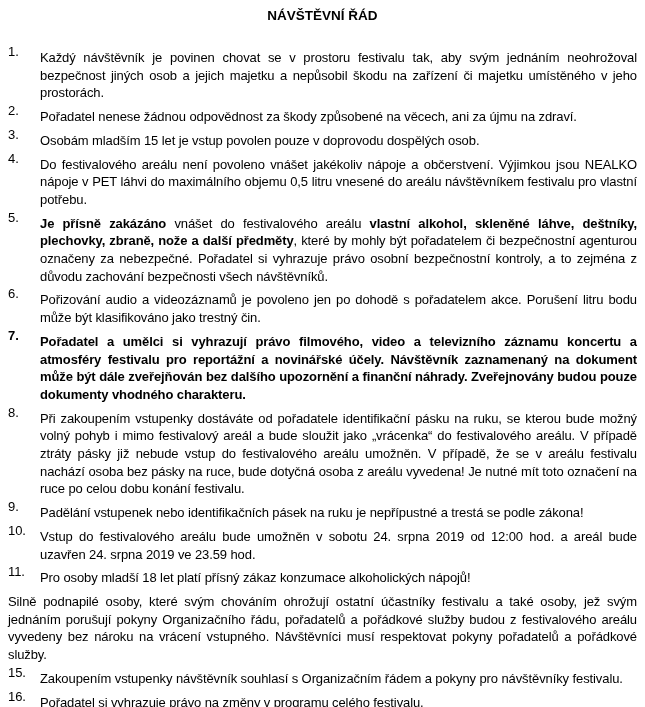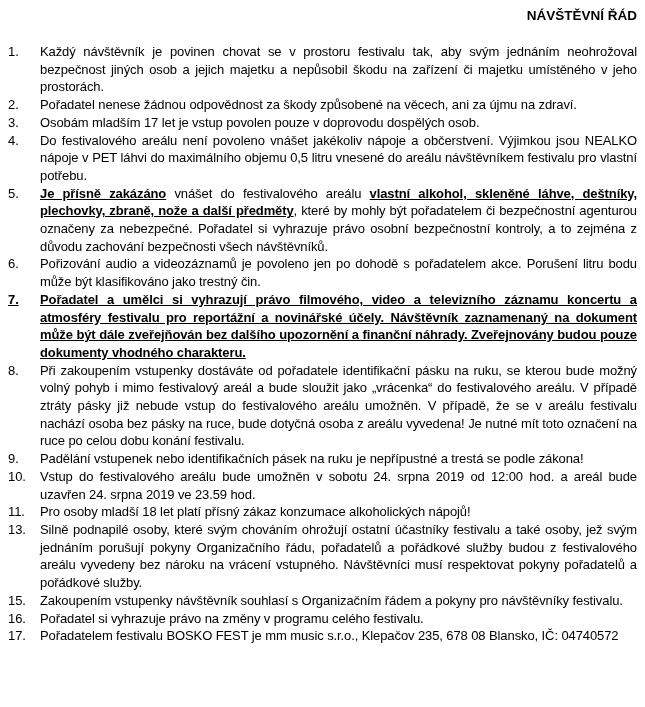--- a/index.html
+++ b/index.html
@@ -20,7 +20,7 @@
     width: 645px;
   }
   .title {
-    text-align: right;
+    text-align: center;
     font-weight: bold;
     font-size: 13.5px;
     line-height: 16px;

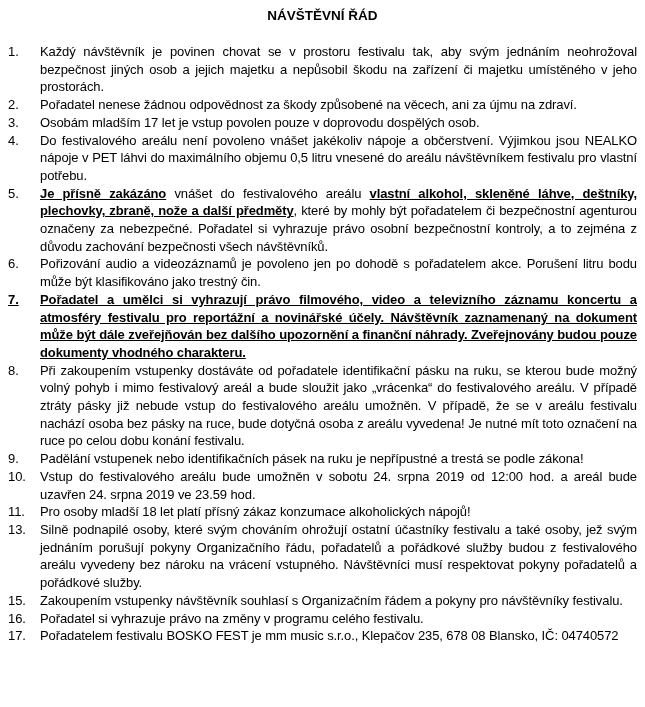--- a/index.html
+++ b/index.html
@@ -42,6 +42,7 @@
   .rule .text {
     flex: 1 1 auto;
     text-align: justify;
+    margin-top: 6px;
   }
   .b {
     font-weight: bold;

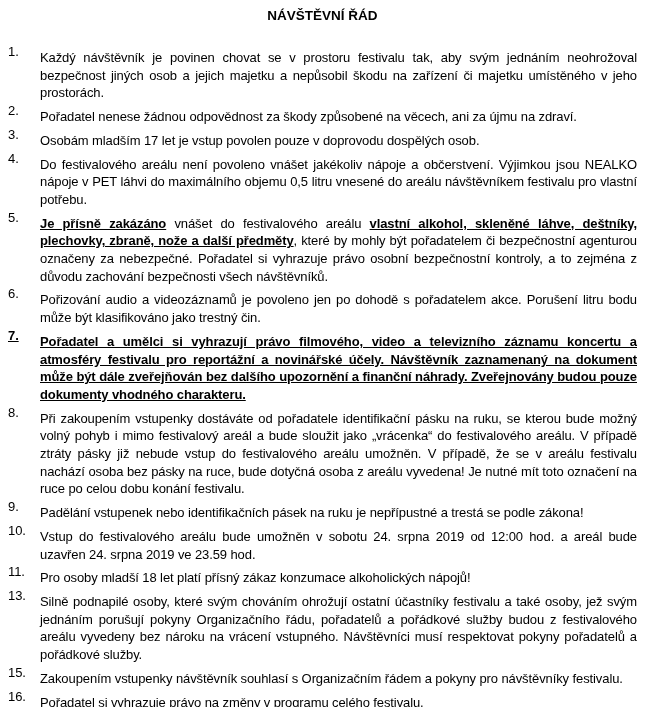--- a/index.html
+++ b/index.html
@@ -65,7 +65,7 @@
       </div>
       <div class="rule">
         <span class="num">3.</span>
-        <div class="text"><span>Osobám mladším 17 let je vstup povolen pouze v doprovodu dospělých osob.</span></div>
+        <div class="text"><span>Osobám mladším 15 let je vstup povolen pouze v doprovodu dospělých osob.</span></div>
       </div>
       <div class="rule">
         <span class="num">4.</span>

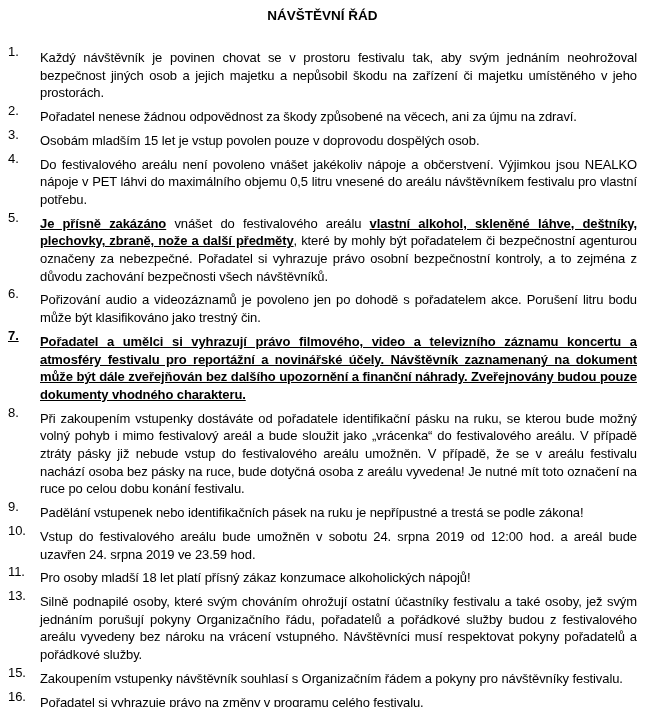--- a/index.html
+++ b/index.html
@@ -46,7 +46,6 @@
   }
   .b {
     font-weight: bold;
-    text-decoration: underline;
   }
 </style>
 </head>

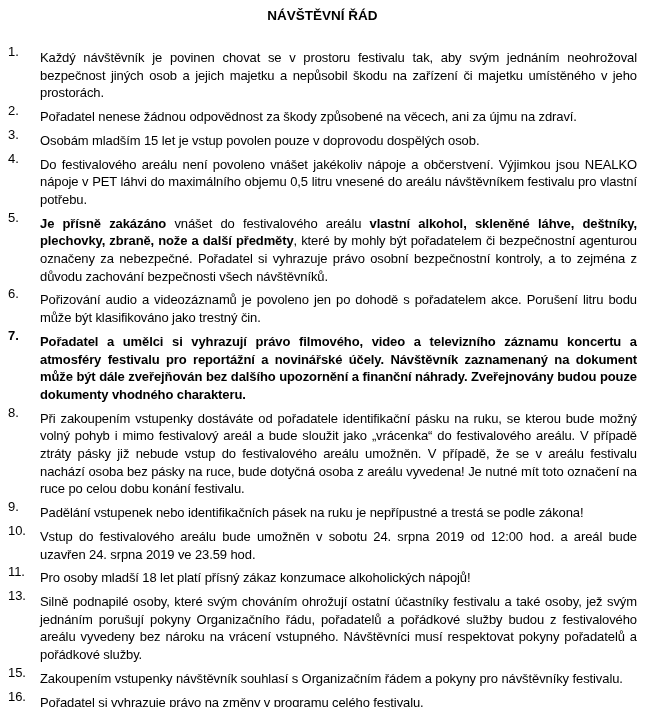--- a/index.html
+++ b/index.html
@@ -99,7 +99,6 @@
         <div class="text"><span>Pro osoby mladší 18 let platí přísný zákaz konzumace alkoholických nápojů!</span></div>
       </div>
       <div class="rule">
-        <span class="num">13.</span>
         <div class="text"><span>Silně podnapilé osoby, které svým chováním ohrožují ostatní účastníky festivalu a také osoby, jež svým jednáním porušují pokyny Organizačního řádu, pořadatelů a pořádkové služby budou z festivalového areálu vyvedeny bez nároku na vrácení vstupného. Návštěvníci musí respektovat pokyny pořadatelů a pořádkové služby.</span></div>
       </div>
       <div class="rule">

